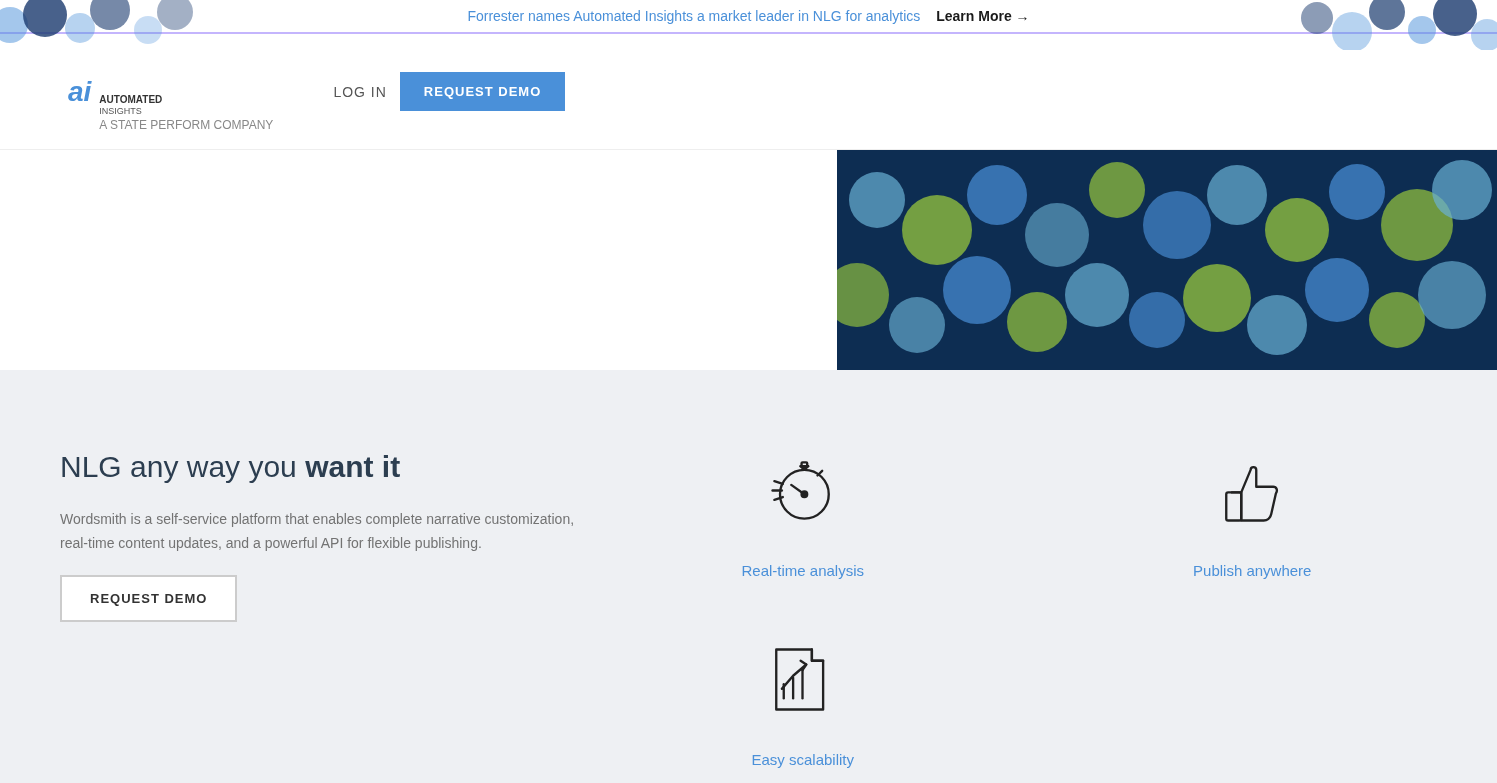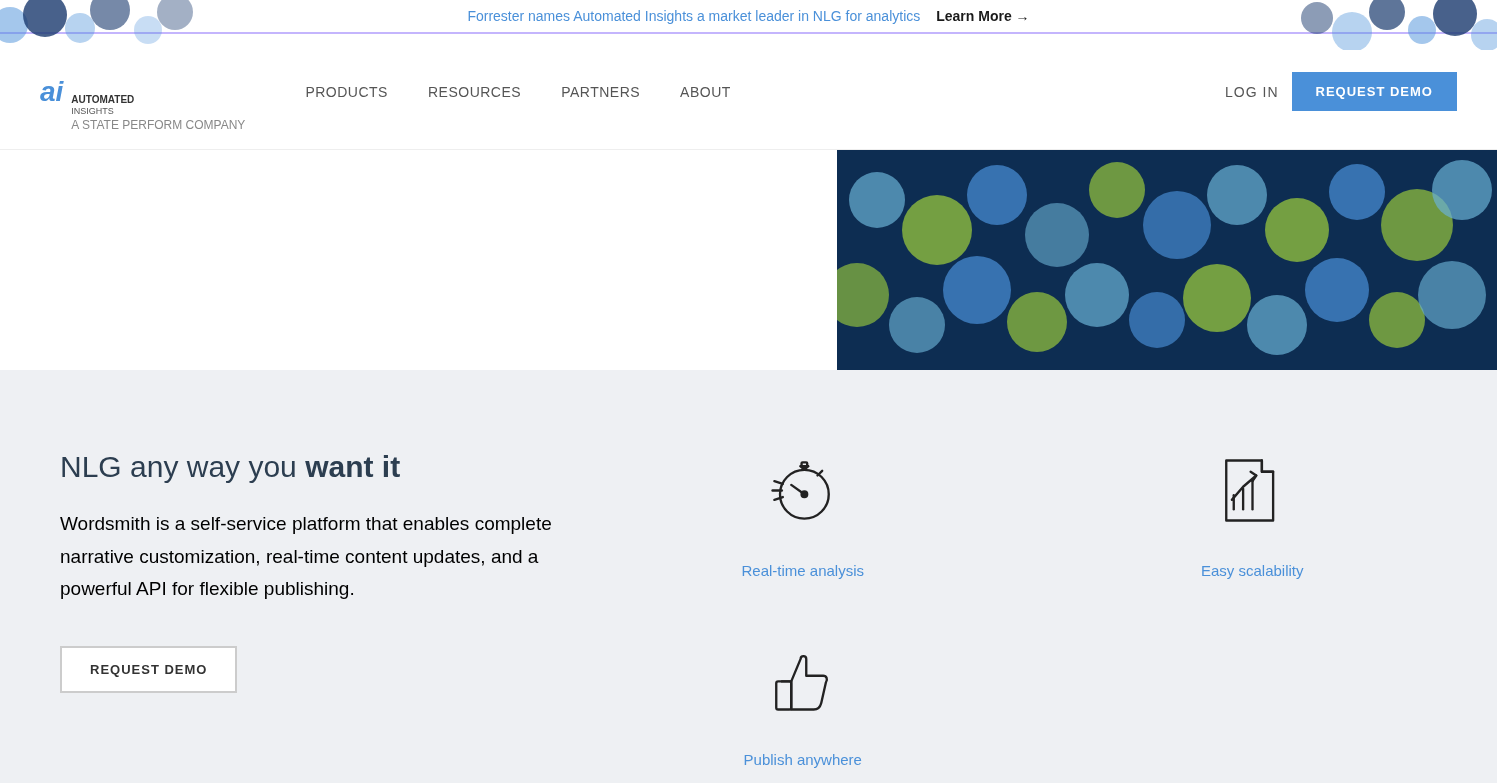--- a/index.html
+++ b/index.html
@@ -64,6 +64,7 @@
       color: #4a90d9;
       font-weight: bold;
       font-style: italic;
+      margin-left: 28px;
     }
     .logo-text {
       display: flex;

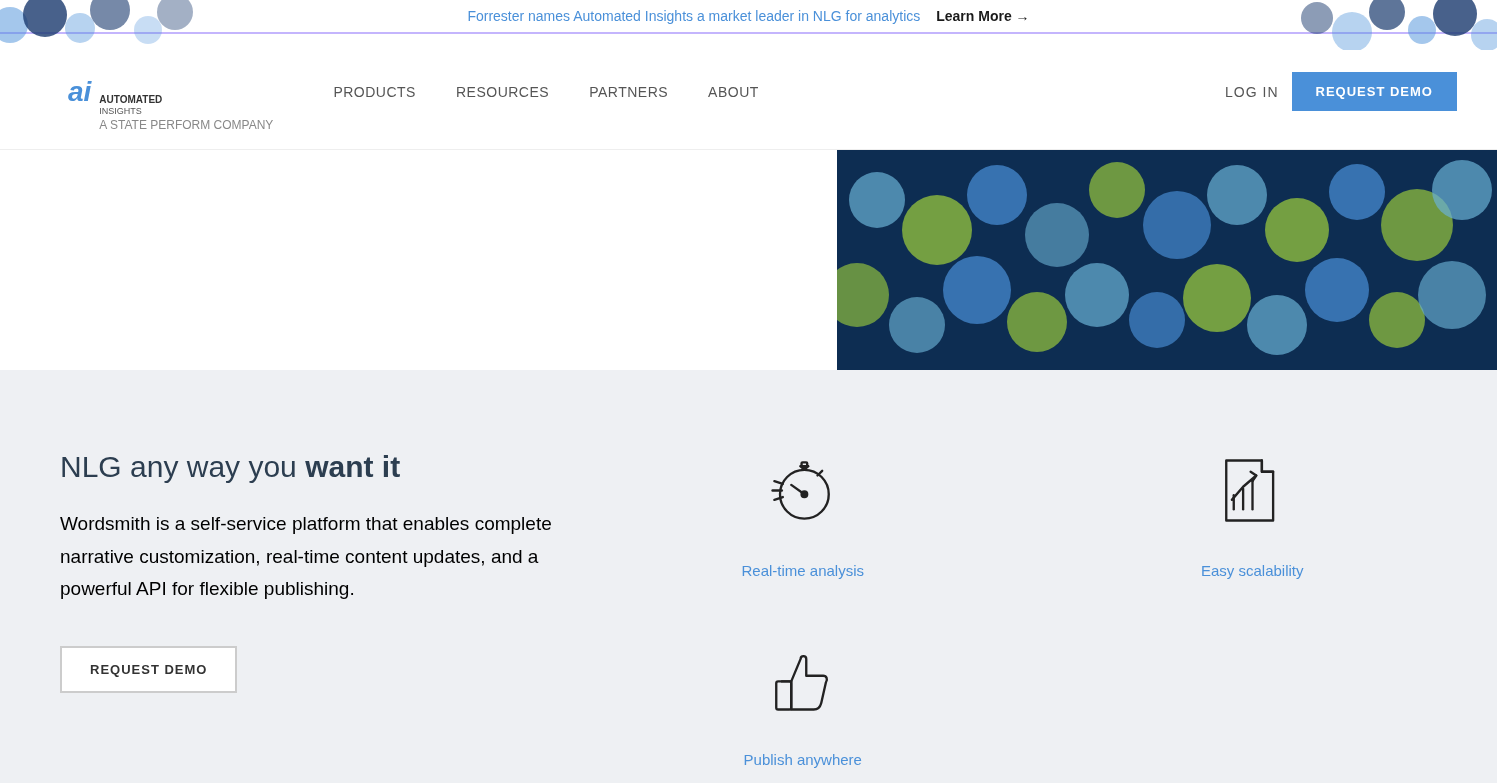--- a/index.html
+++ b/index.html
@@ -255,12 +255,6 @@
     </div>
   </div>
 
-  <div class="nav-links">
-    <a class="nav-link">PRODUCTS</a>
-    <a class="nav-link">RESOURCES</a>
-    <a class="nav-link">PARTNERS</a>
-    <a class="nav-link">ABOUT</a>
-  </div>
 
   <div class="nav-actions">
     <a class="login-link">LOG IN</a>

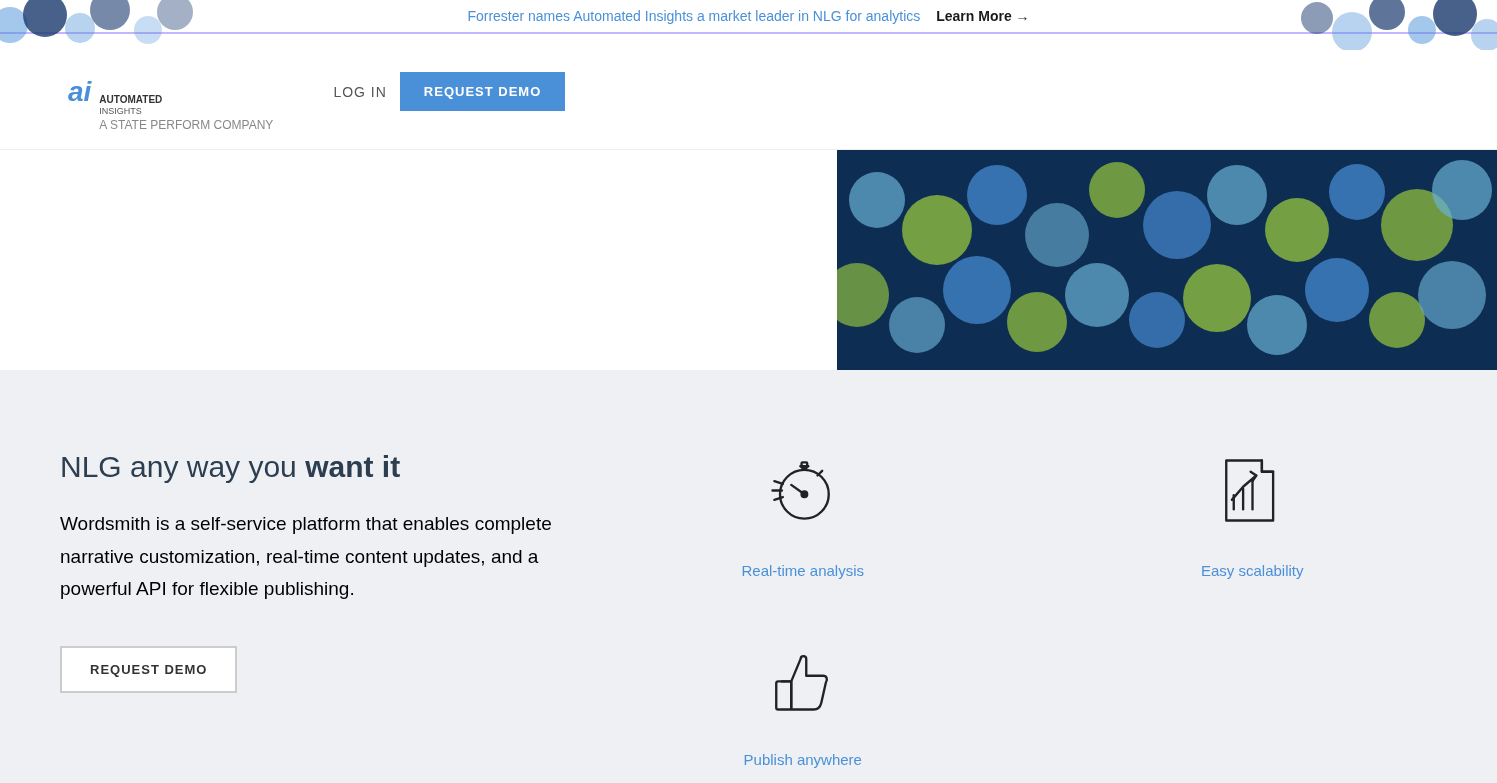--- a/index.html
+++ b/index.html
@@ -165,10 +165,10 @@
       font-weight: bold;
     }
     .feature-desc {
-      font-size: 19px;
-      color: #000000;
+      font-size: 14px;
+      color: #737373;
       line-height: 1.7;
-      margin-bottom: 41px;
+      margin-bottom: 19px;
     }
     .request-demo-btn-2 {
       background: #fff;

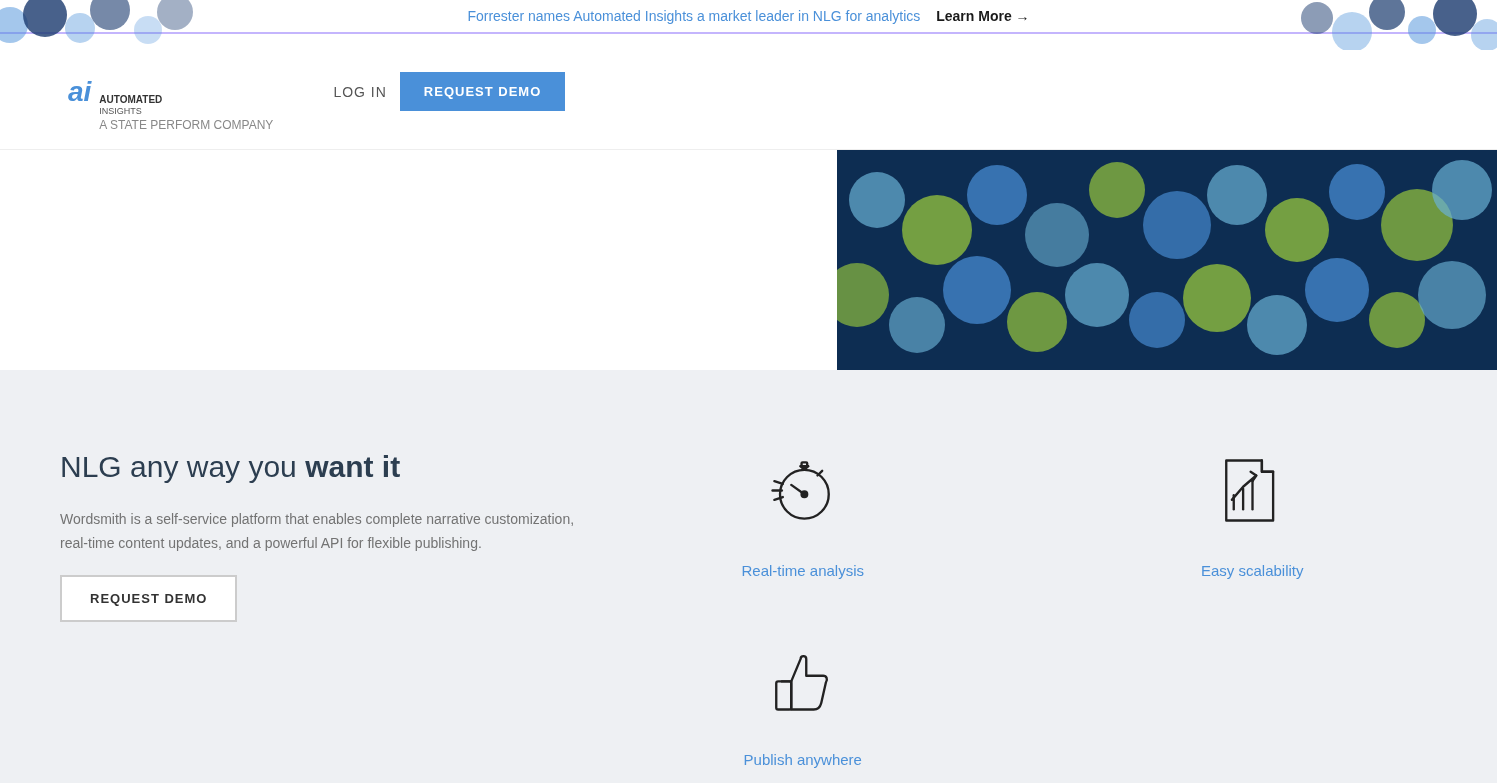--- a/index.html
+++ b/index.html
@@ -336,24 +336,6 @@
       <div class="feature-icon">
         <svg viewBox="0 0 80 80" fill="none" stroke="#222" stroke-width="2.5" stroke-linecap="round" stroke-linejoin="round">
 
-          <path d="M12 8 L50 8 L50 20 L62 20 L62 72 L12 72 Z"></path>
-          <polyline points="50,8 50,20 62,20"></polyline>
-
-          <line x1="20" y1="60" x2="20" y2="45"></line>
-          <line x1="30" y1="60" x2="30" y2="38"></line>
-          <line x1="40" y1="60" x2="40" y2="30"></line>
-
-          <polyline points="18,50 30,36 44,24" stroke="#222"></polyline>
-          <polyline points="38,20 44,24 40,30"></polyline>
-        </svg>
-      </div>
-      <span class="feature-label">Easy scalability</span>
-    </div>
-
-    <div class="feature-item">
-      <div class="feature-icon">
-        <svg viewBox="0 0 80 80" fill="none" stroke="#222" stroke-width="2.5" stroke-linecap="round" stroke-linejoin="round">
-
           <path d="M28 72 L28 42 L38 18 C38 14 44 14 44 18 L44 36 L62 36 C66 36 67 40 65 43 L60 65 C59 69 56 72 52 72 Z"></path>
           <line x1="28" y1="42" x2="18" y2="42"></line>
           <rect x="12" y="42" width="16" height="30" rx="2"></rect>
@@ -362,6 +344,24 @@
       <span class="feature-label">Publish anywhere</span>
     </div>
 
+    <div class="feature-item">
+      <div class="feature-icon">
+        <svg viewBox="0 0 80 80" fill="none" stroke="#222" stroke-width="2.5" stroke-linecap="round" stroke-linejoin="round">
+
+          <path d="M12 8 L50 8 L50 20 L62 20 L62 72 L12 72 Z"></path>
+          <polyline points="50,8 50,20 62,20"></polyline>
+
+          <line x1="20" y1="60" x2="20" y2="45"></line>
+          <line x1="30" y1="60" x2="30" y2="38"></line>
+          <line x1="40" y1="60" x2="40" y2="30"></line>
+
+          <polyline points="18,50 30,36 44,24" stroke="#222"></polyline>
+          <polyline points="38,20 44,24 40,30"></polyline>
+        </svg>
+      </div>
+      <span class="feature-label">Easy scalability</span>
+    </div>
+
   </div>
 </div>
 

